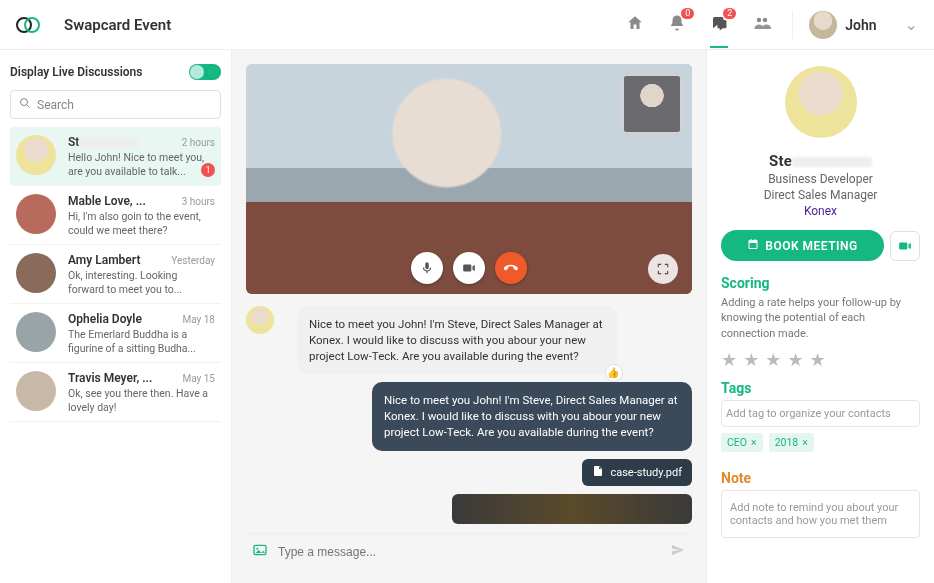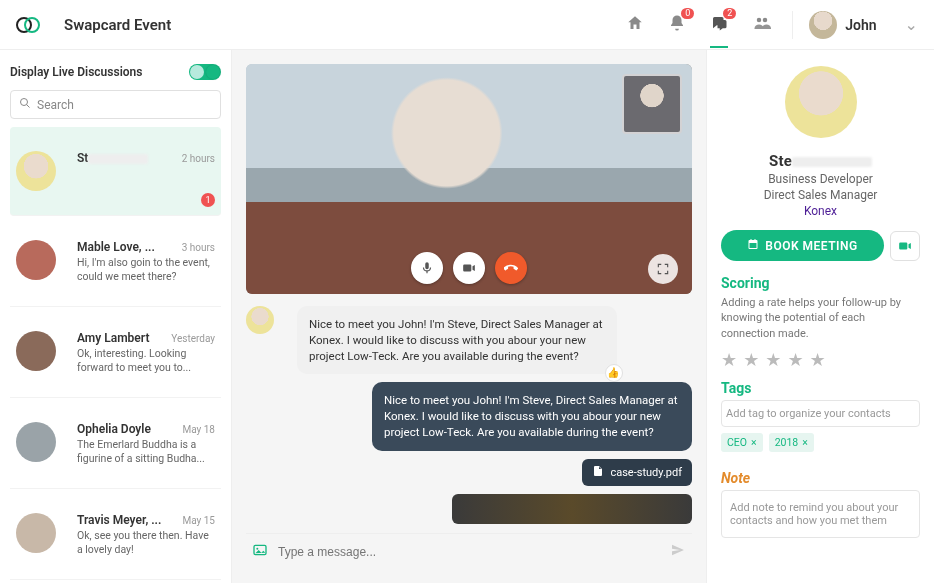--- a/index.html
+++ b/index.html
@@ -29,7 +29,7 @@
 .toggle::before { content:""; position:absolute; width:14px; height:14px; background:#b7eadd; border-radius:50%; top:1px; left:1px; }
 .search-box { display: flex; align-items: center; gap: 6px; border: 1px solid #e0e0e0; border-radius: 4px; padding: 6px 8px; color: #888; font-size: 12px; margin-bottom: 8px; }
 .conv-list { display: flex; flex-direction: column; }
-.conv { display: flex; gap: 21px; padding: 24px 6px; border-bottom: 1px solid #f2f2f2; position: relative; cursor:pointer; }
+.conv { display: flex; gap: 12px; padding: 8px 6px; border-bottom: 1px solid #f2f2f2; position: relative; cursor:pointer; }
 .conv.active { background: #e8f7f1; border-radius: 4px; }
 .conv .avatar { background:#d9c9a8; }
 .conv .body { flex: 1; min-width: 0; }

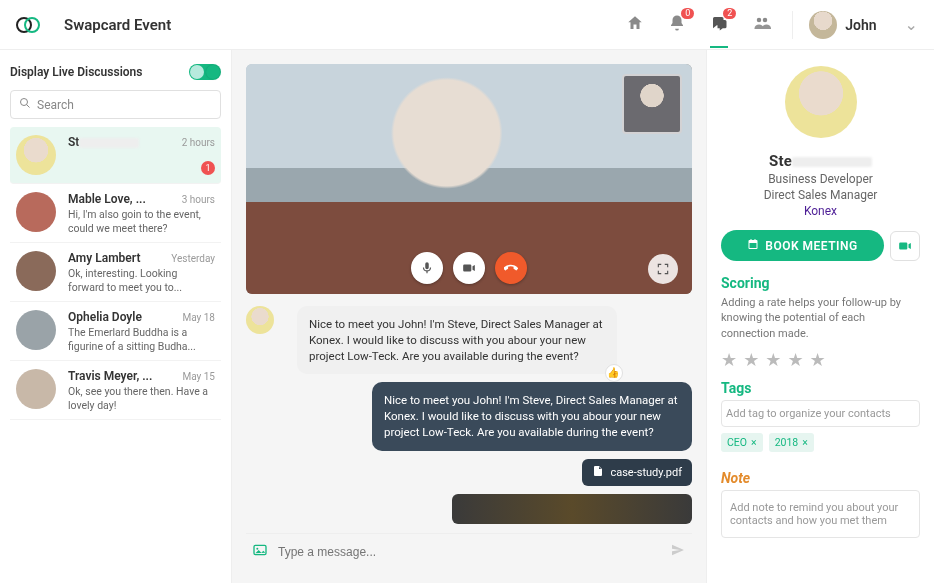--- a/index.html
+++ b/index.html
@@ -146,6 +146,7 @@
               <span class="cname"><span>St</span><span class="redact"></span></span>
               <span class="time">2 hours</span>
             </div>
+          <div class="preview">Hello John! Nice to meet you, are you available to talk...</div>
         </div>
         <span class="dot">1</span>
       </div>

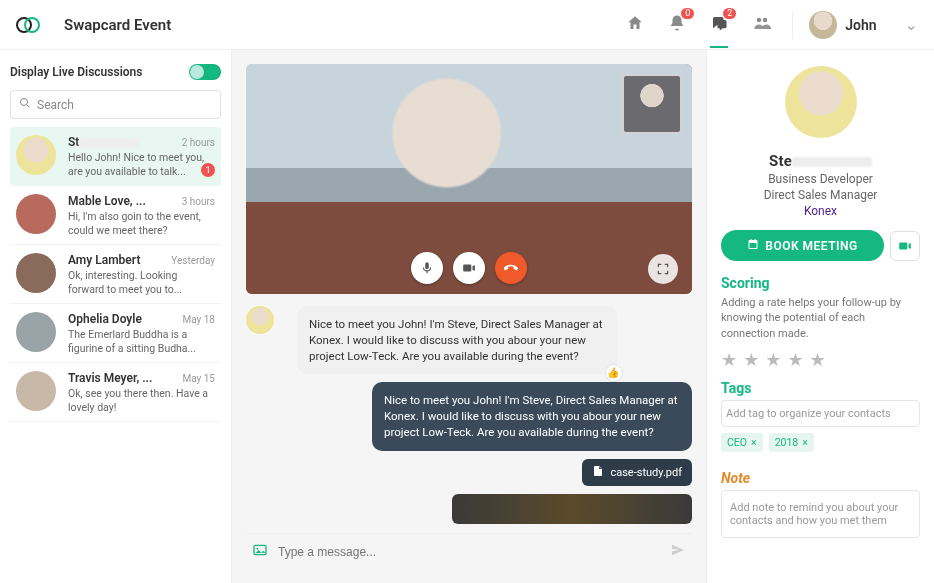--- a/index.html
+++ b/index.html
@@ -74,7 +74,7 @@
 .vid-btn { width:30px; height:30px; border-radius:6px; border:1px solid #e0e0e0; display:flex; align-items:center; justify-content:center; color:#15b881; cursor:pointer; }
 .section-h { font-weight:700; font-size:14px; margin:8px 0 4px; }
 .section-h.green { color:#15b881; }
-.section-h.orange { color:#e38b2c;font-style:italic; }
+.section-h.orange { color:#e38b2c; }
 .section-p { font-size:11px; color:#777; line-height:1.4; margin-bottom:8px; }
 .stars { display:flex; gap:6px; color:#bbb; font-size:18px; margin-bottom:10px; }
 .tags-input { border:1px solid #e5e5e5; border-radius:4px; padding:6px 4px; font-size:11px; color:#999; margin-bottom:6px; }

